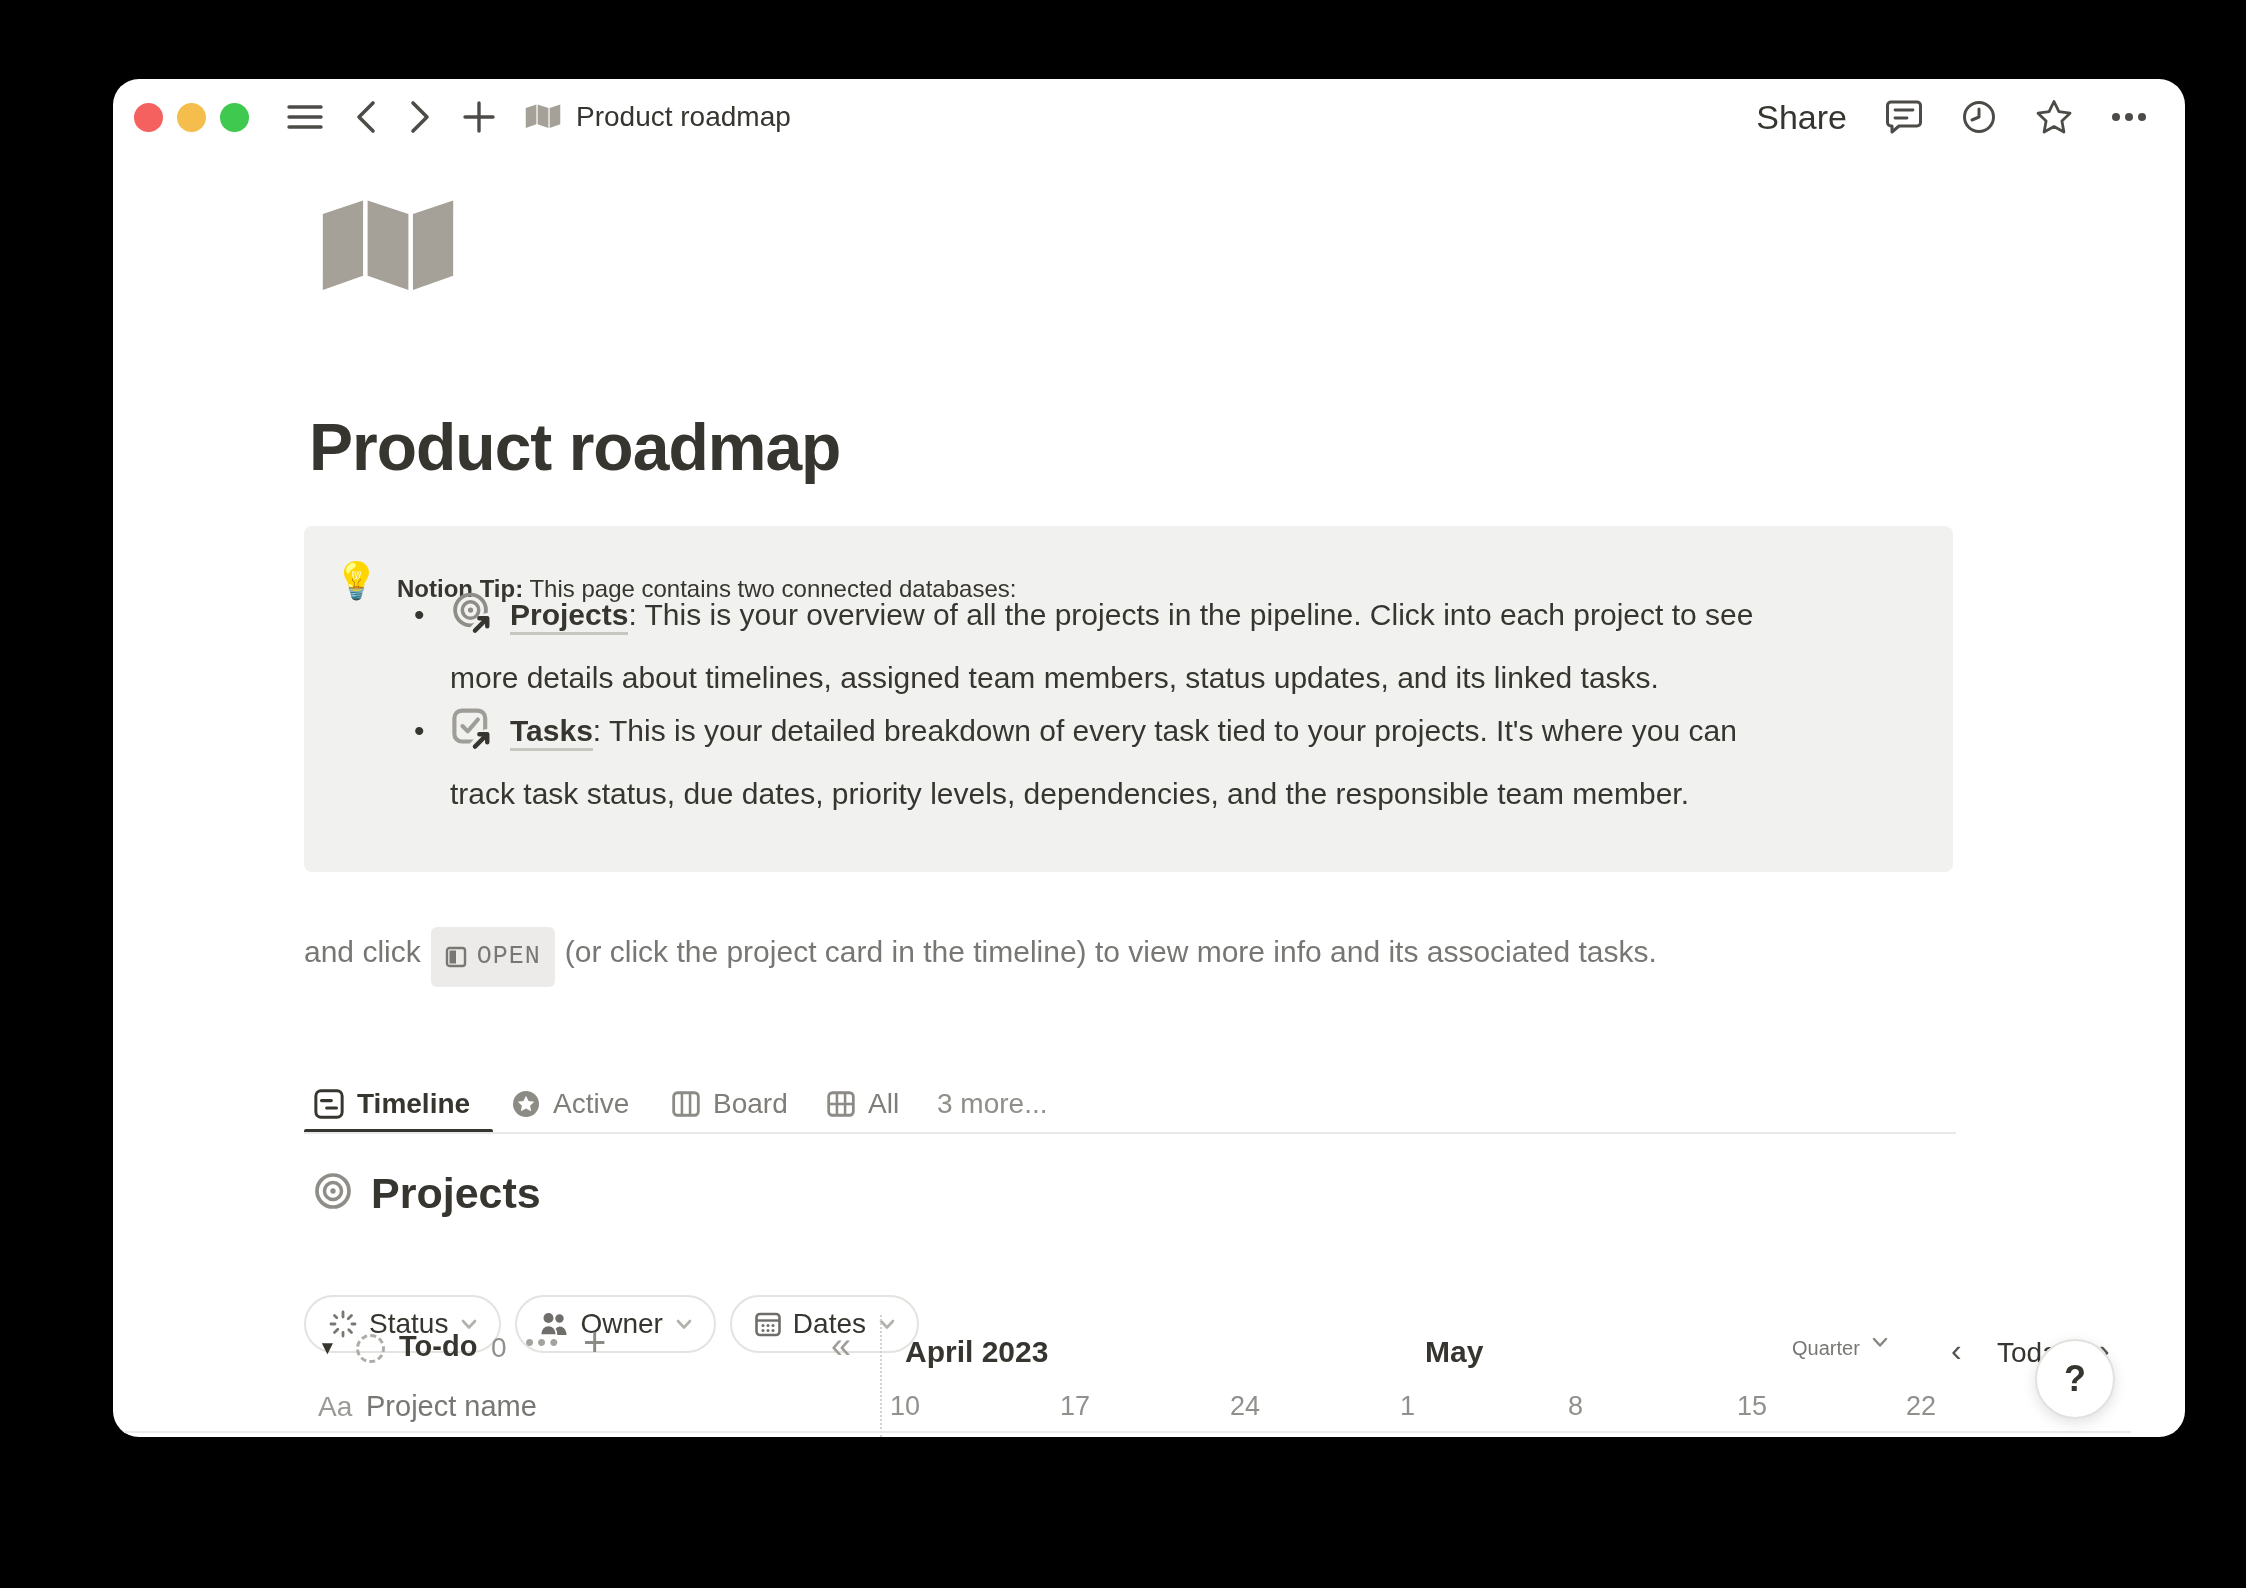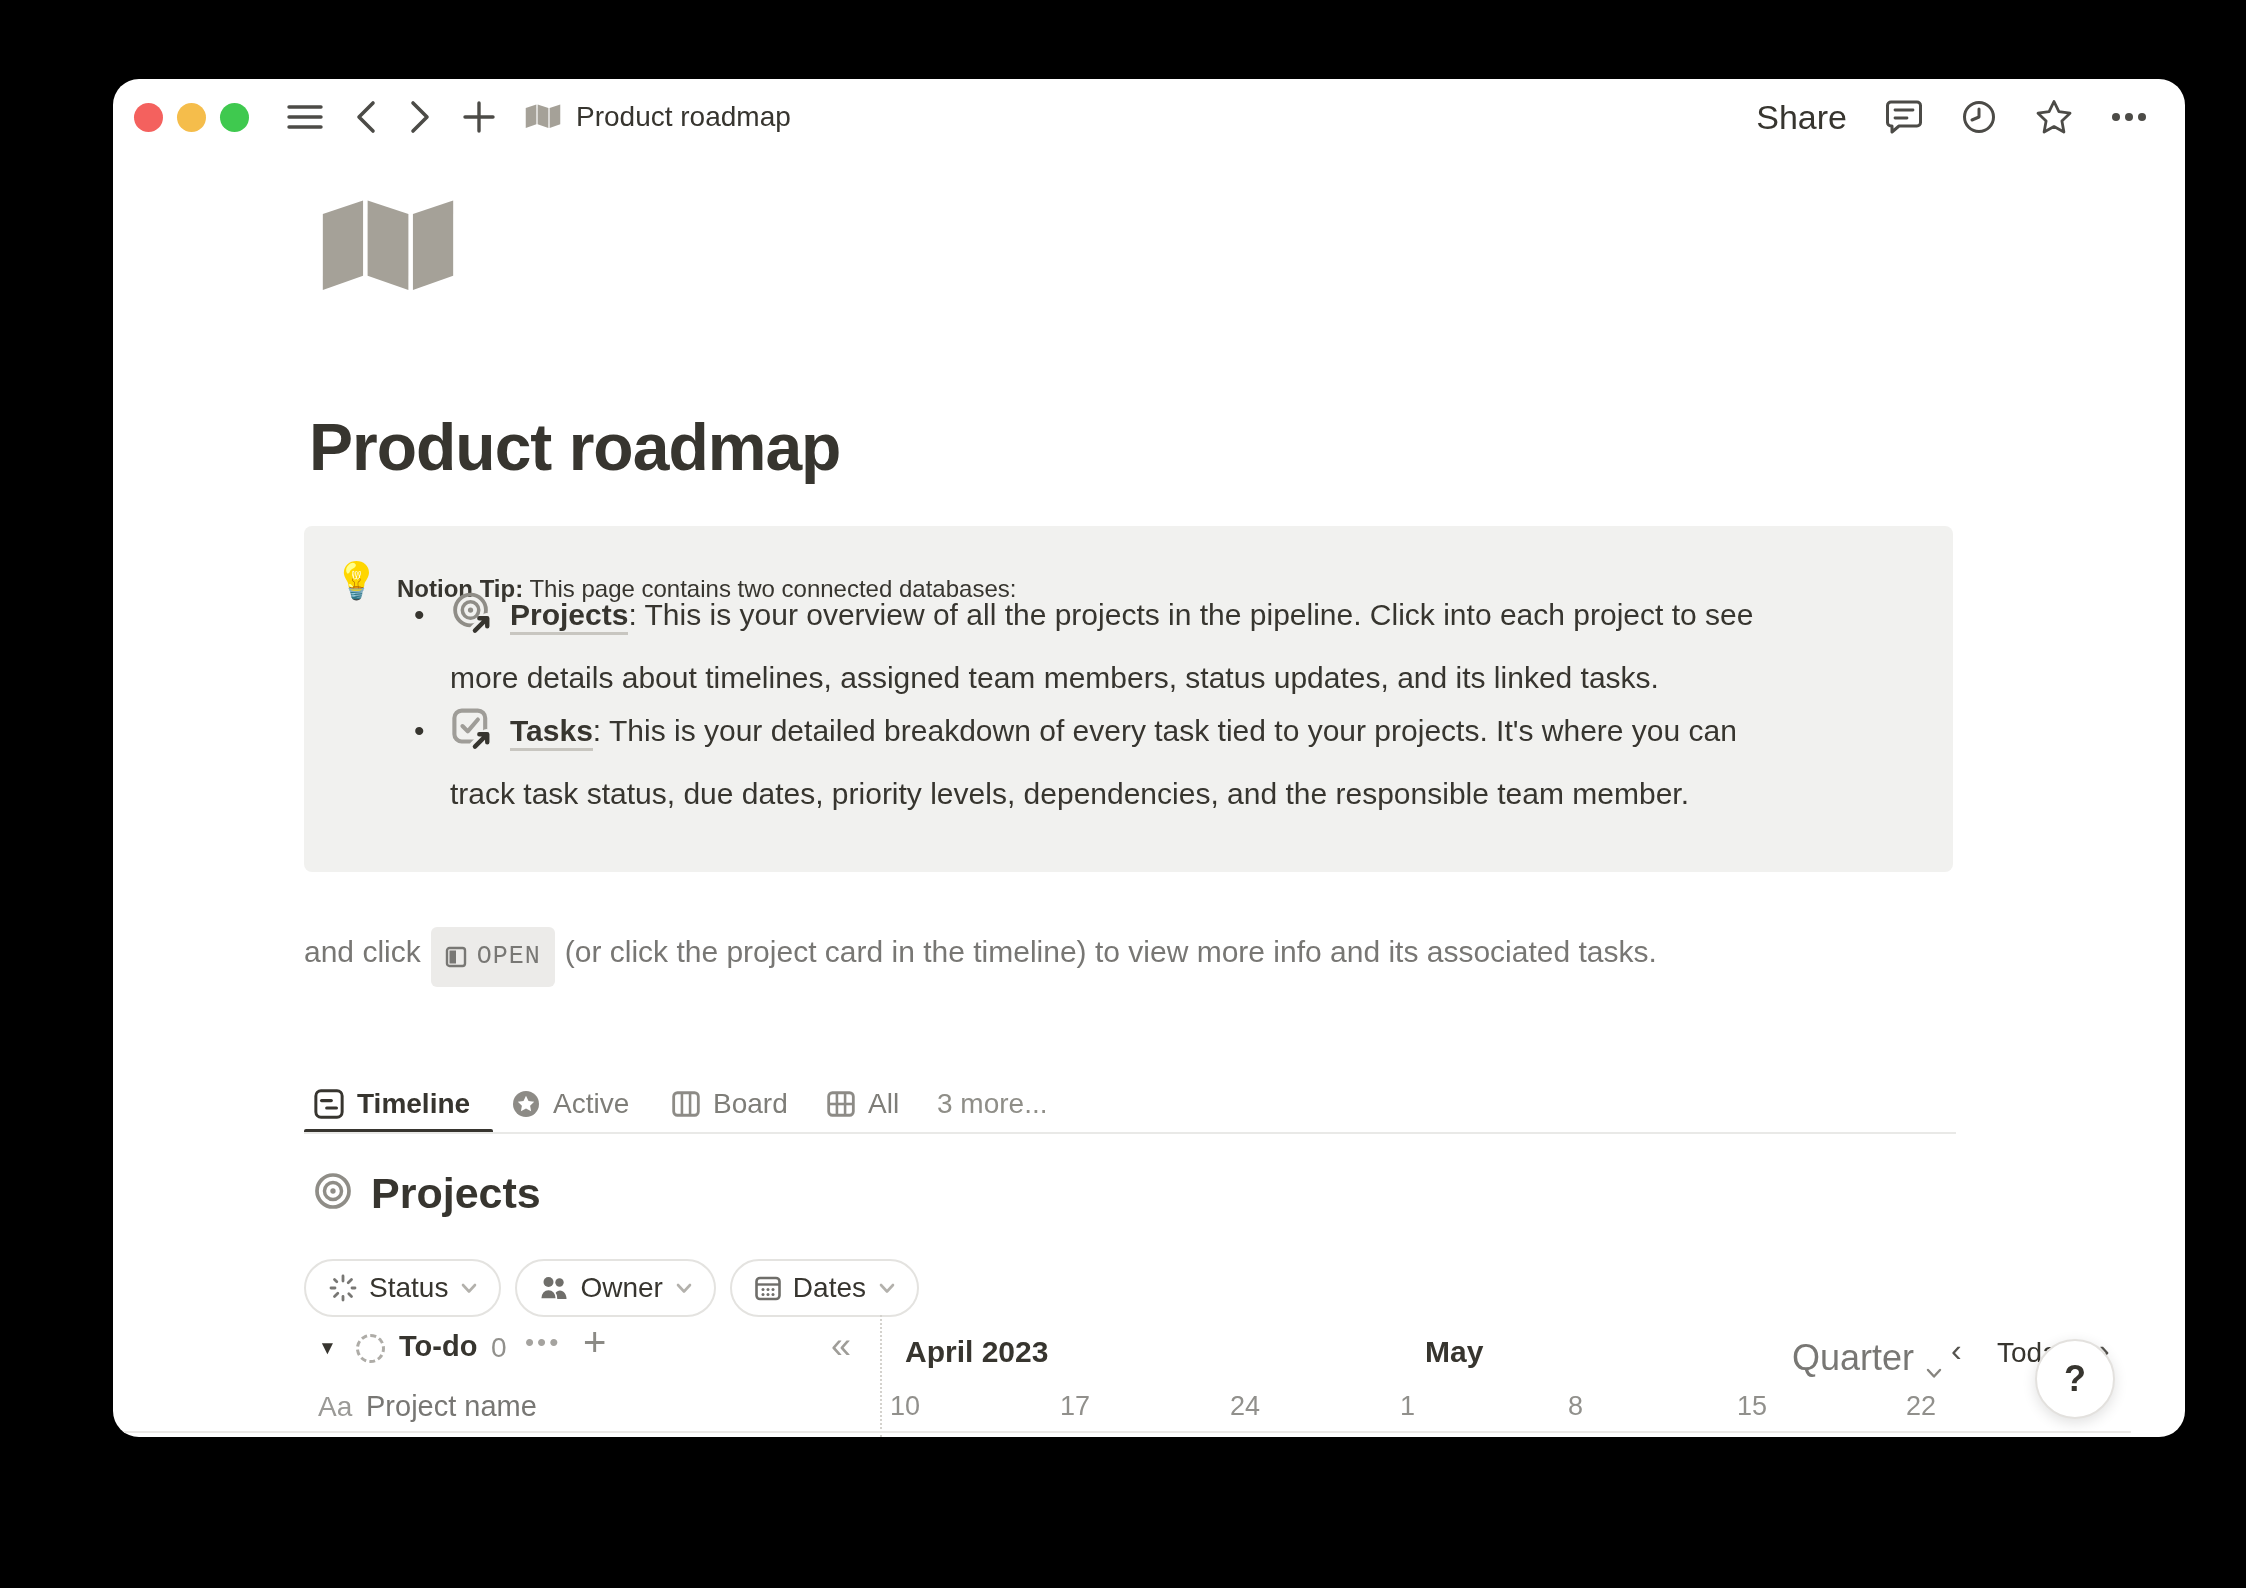--- a/index.html
+++ b/index.html
@@ -57,7 +57,7 @@
   
   .db-icon { position:absolute; left:200px; top:1092px; }
   .db-title { position:absolute; left:258px; top:1090px; font-size:43px; font-weight:700; }
-  .pills { position:absolute; left:191px; top:1180px; display:flex; gap:14px; }
+  .pills { position:absolute; left:191px; top:1216px; display:flex; gap:14px; }
   .pill { height:58px; border:2px solid #e4e3e0; border-radius:30px; display:flex;
     align-items:center; gap:11px; padding:0 22px; font-size:28px; color:#37352f; background:#fff; }
   .pill .chev { margin-left:2px; }

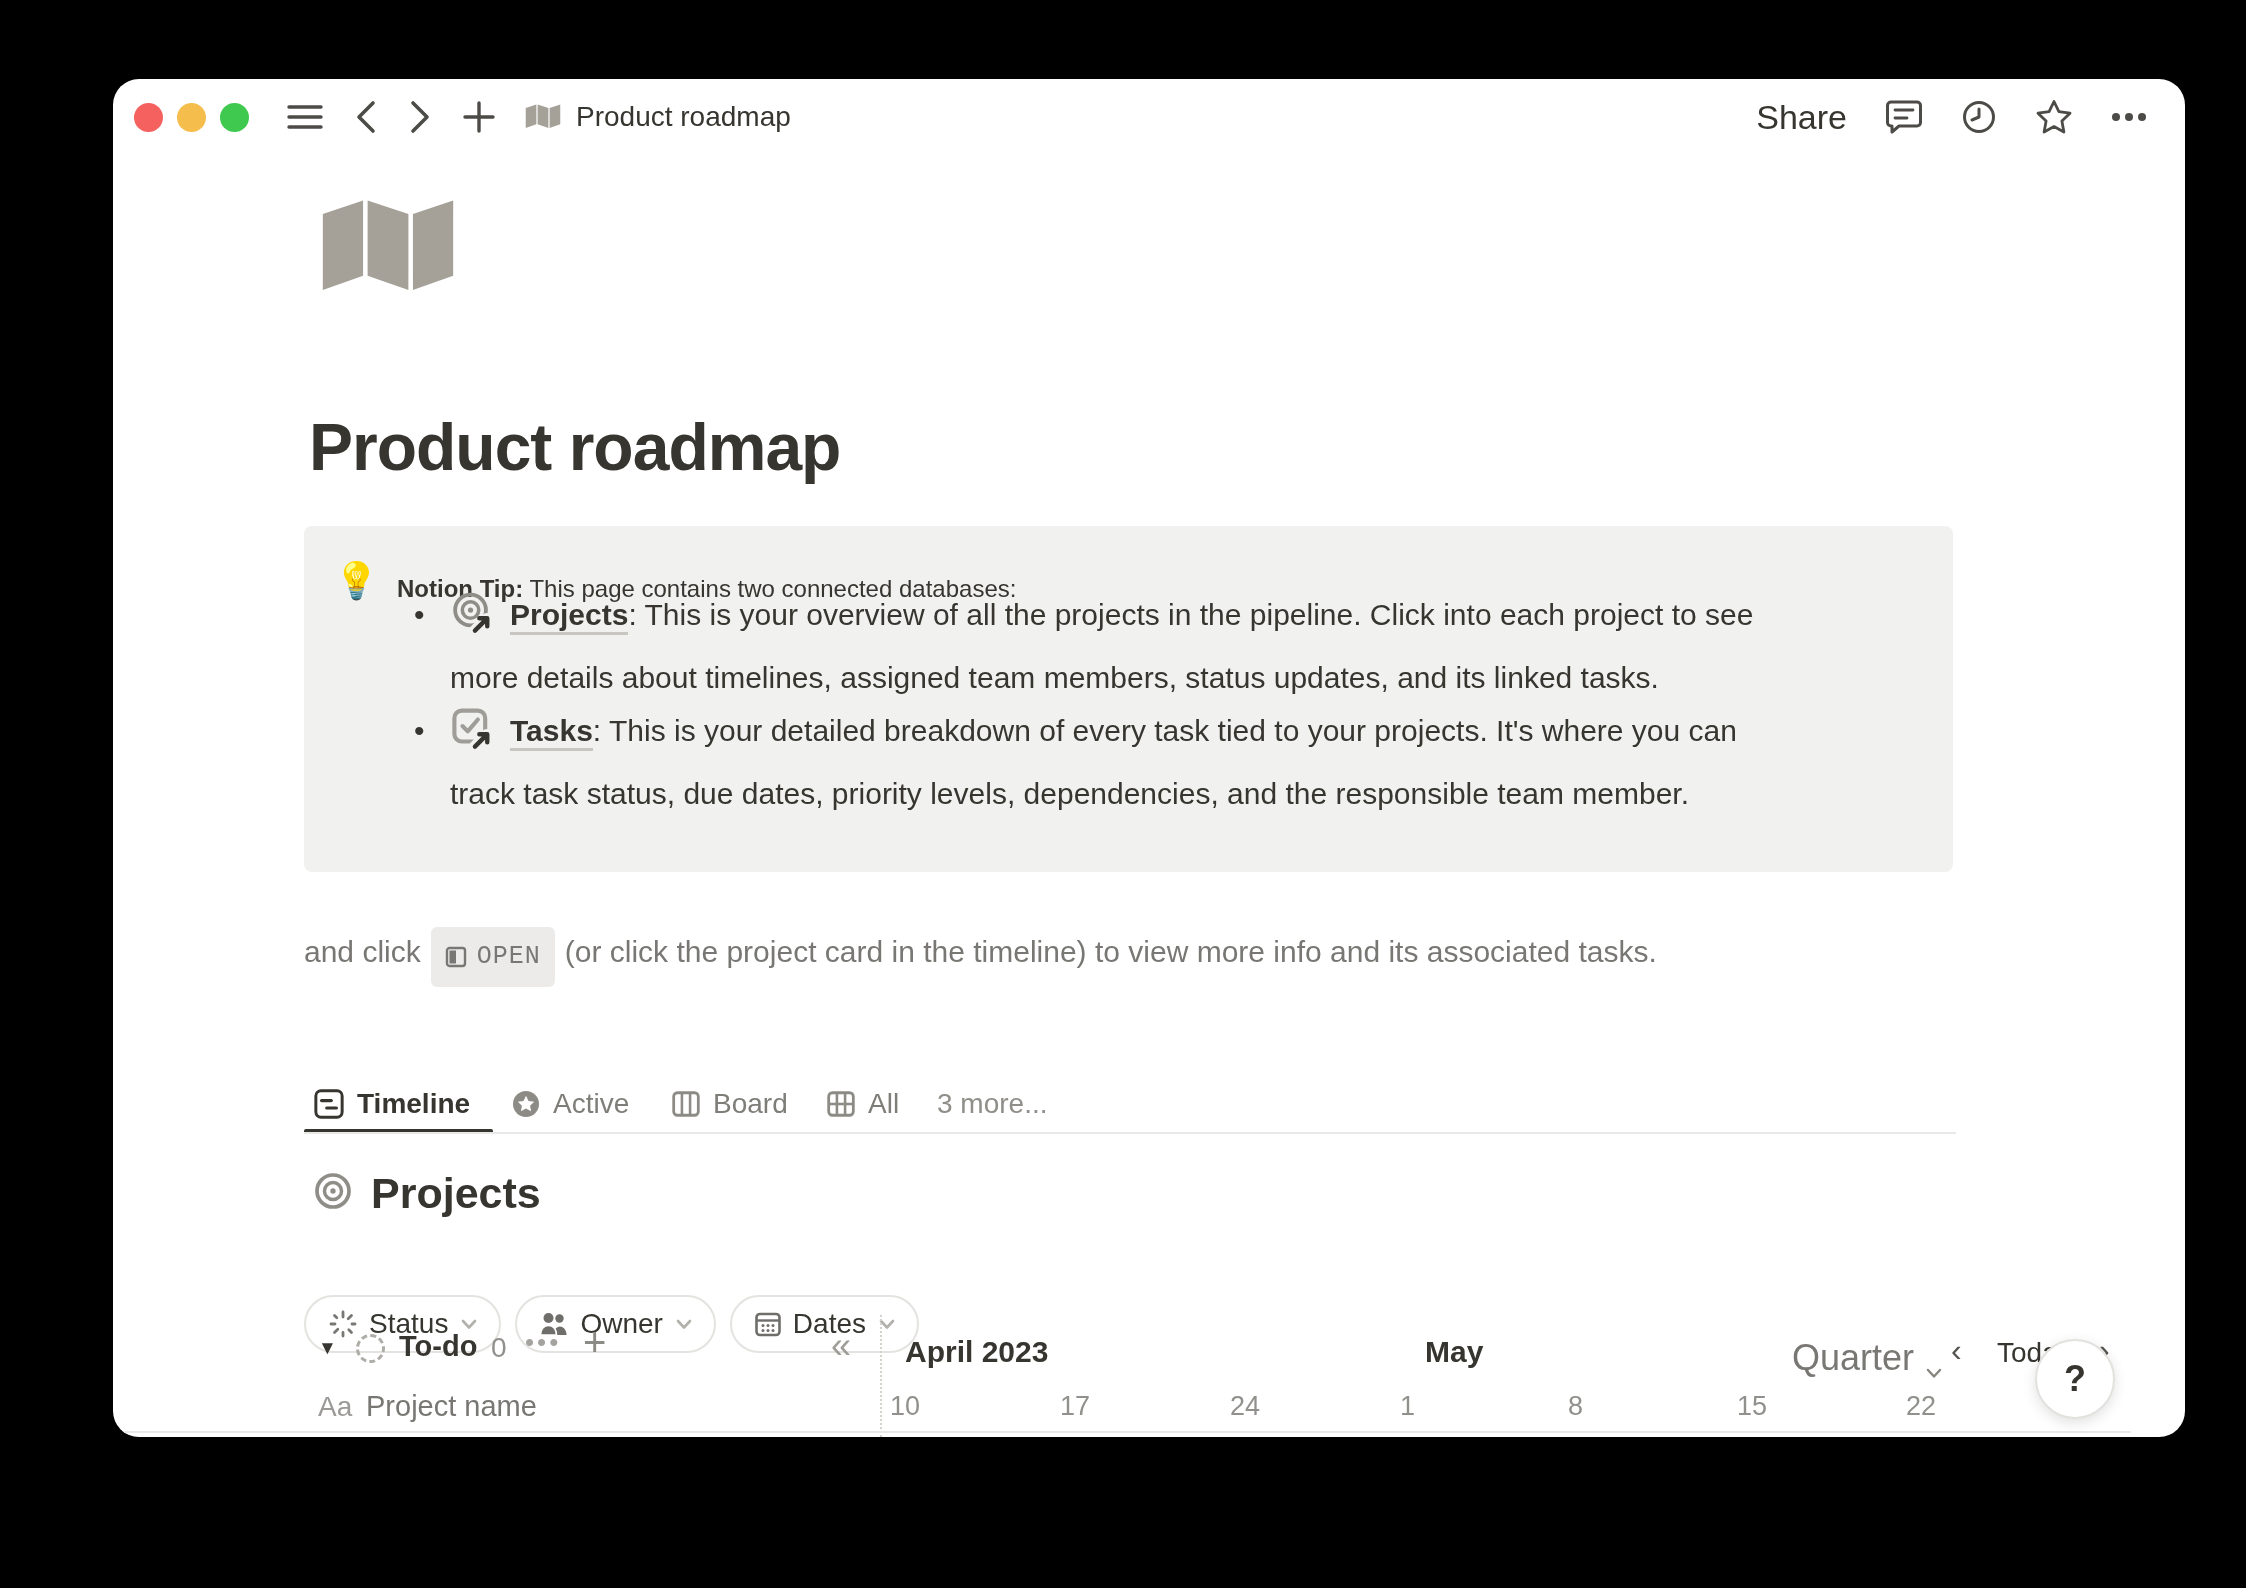--- a/index.html
+++ b/index.html
@@ -80,7 +80,7 @@
   .date { top:76px; font-size:27px; color:#91908c; }
   .prop-type { left:205px; top:76px; font-size:28px; color:#9b9a97; }
   .prop-name { left:253px; top:75px; font-size:29px; color:#787774; }
-  .zoom-sel { left:1679px; top:22px; font-size:36px; color:#787774; display:flex; align-items:flex-end; gap:12px; }
+  .zoom-sel { left:1679px; top:22px; font-size:20px; color:#787774; display:flex; align-items:flex-start; gap:12px; }
   .nav-prev { left:1838px; top:17px; font-size:32px; color:#55534e; }
   .today { left:1884px; top:22px; font-size:28px; color:#37352f; }
   .nav-next { left:1986px; top:17px; font-size:32px; color:#55534e; }

